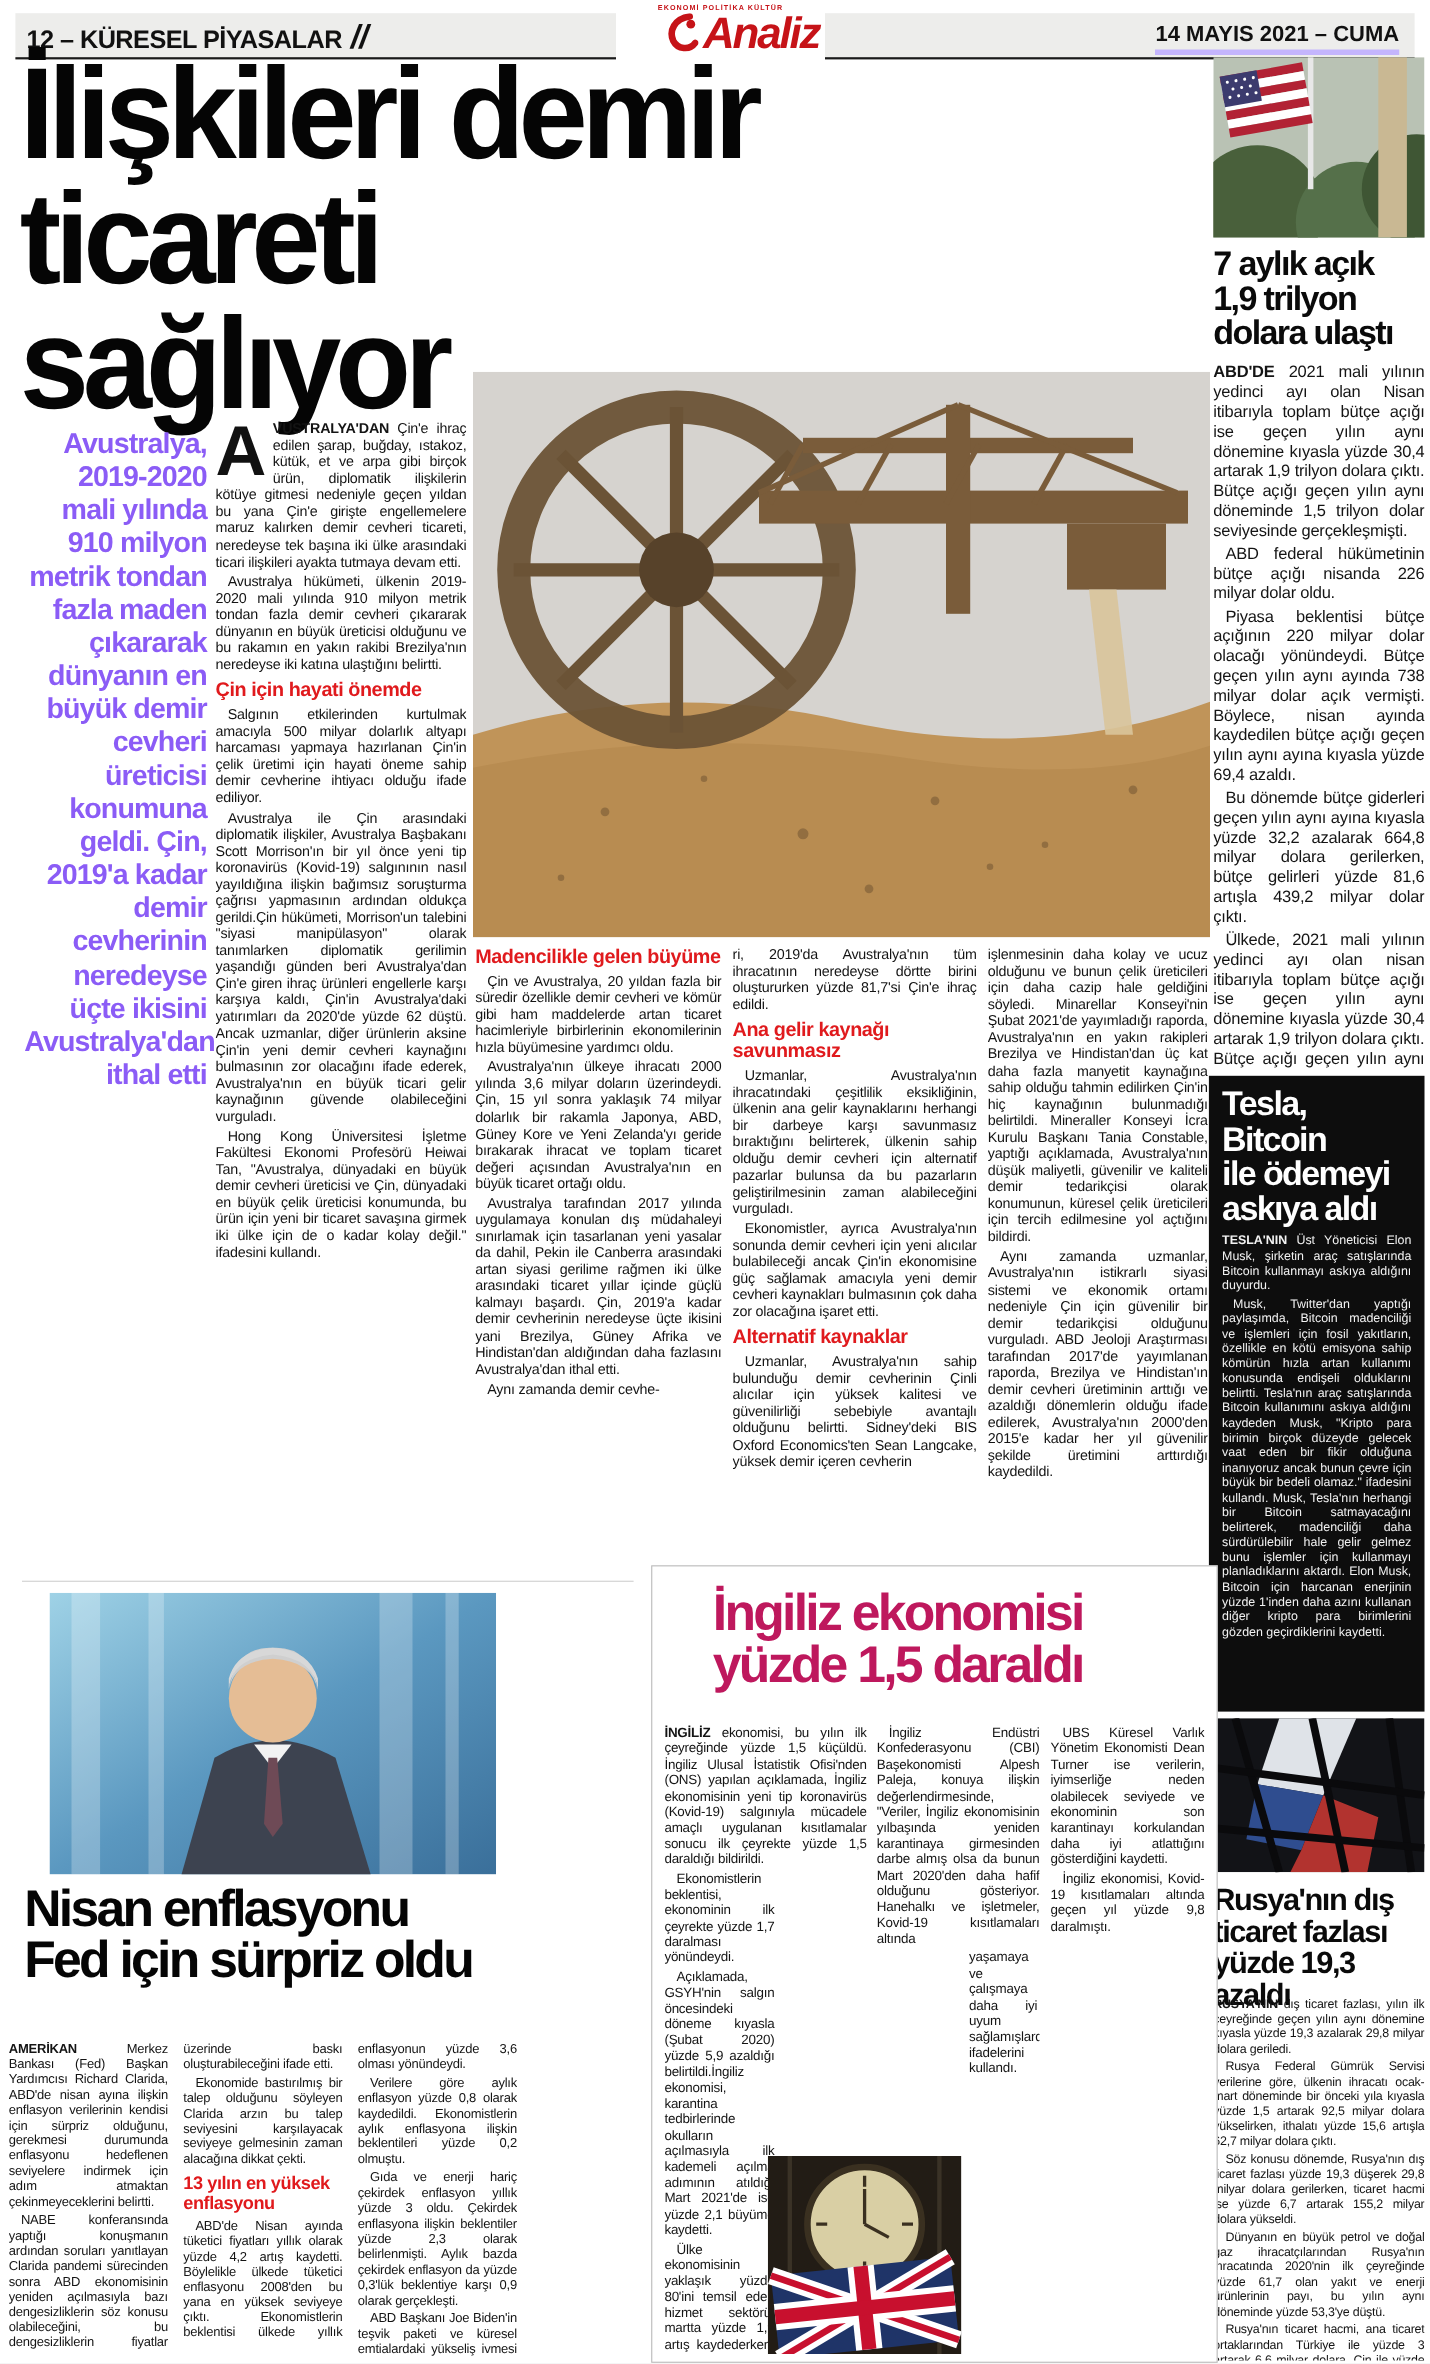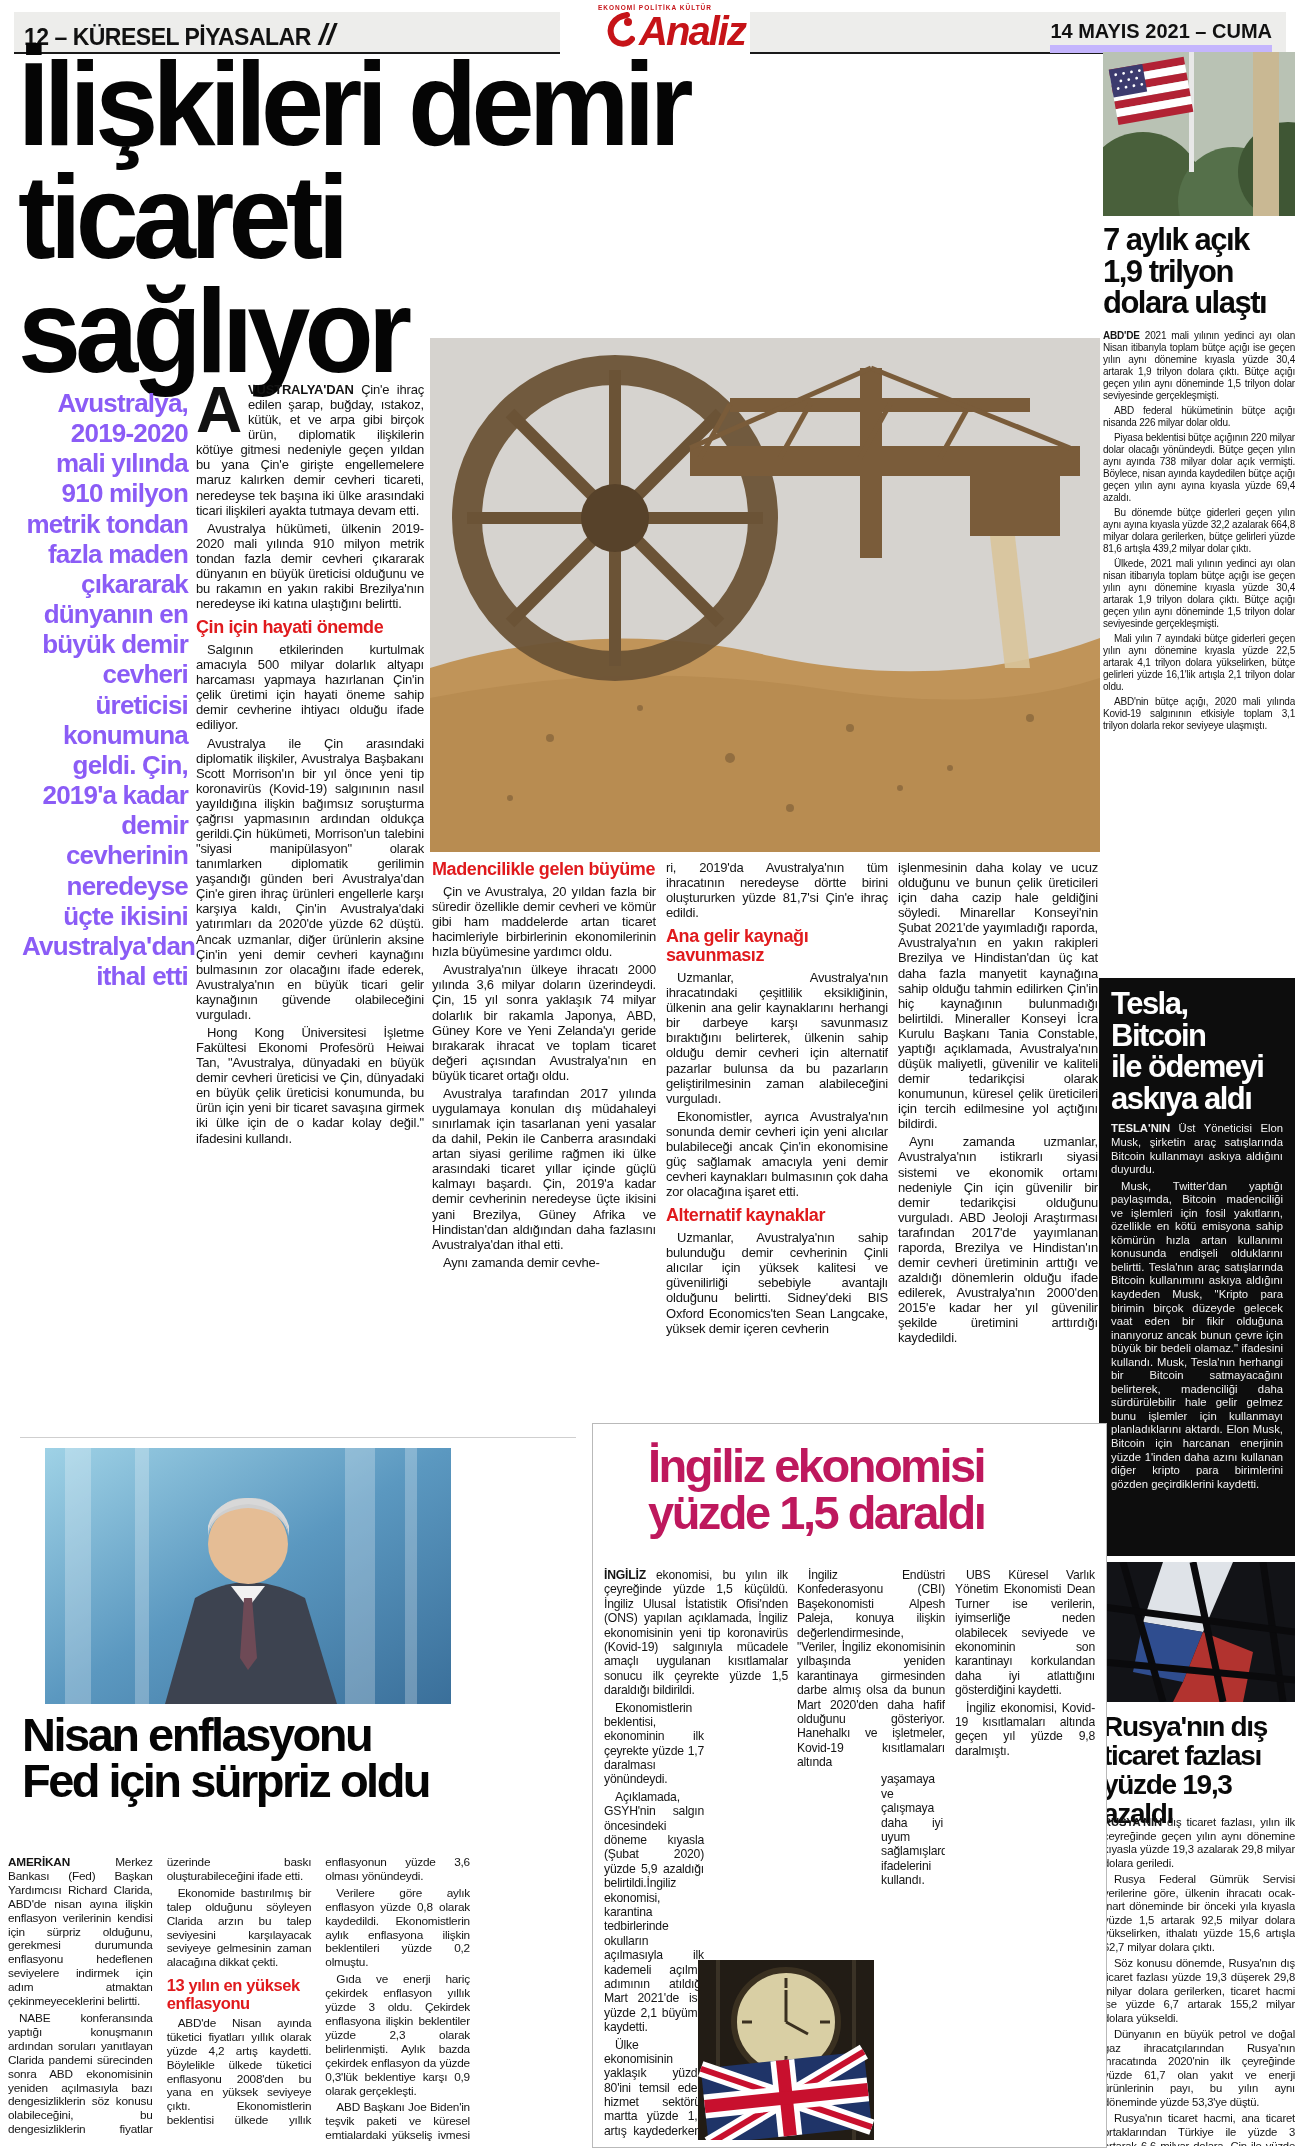--- a/index.html
+++ b/index.html
@@ -14,7 +14,7 @@
   .logo-tagline{font-size:6.5px;color:#c61318;font-weight:bold;letter-spacing:1px;}
   .logo-row{display:flex;align-items:center;justify-content:center;gap:4px;padding-left:40px;}
   .logo-text{font-size:40px;line-height:40px;font-weight:900;font-style:italic;color:#c61318;letter-spacing:-2px;}
-  .hdr-date{right:28px;top:20px;font-size:20px;font-weight:bold;color:#111;border-bottom:8px solid #c4b5fd;padding-bottom:2px;}
+  .hdr-date{right:28px;top:20px;font-size:20px;font-weight:bold;color:#111;border-bottom:5px solid #c4b5fd;padding-bottom:2px;}
   
   .main-headline{left:18px;top:48px;width:760px;font-size:118px;line-height:0.96;font-weight:900;
                  color:#050505;letter-spacing:-6px;transform:scaleX(.96);transform-origin:left top;}

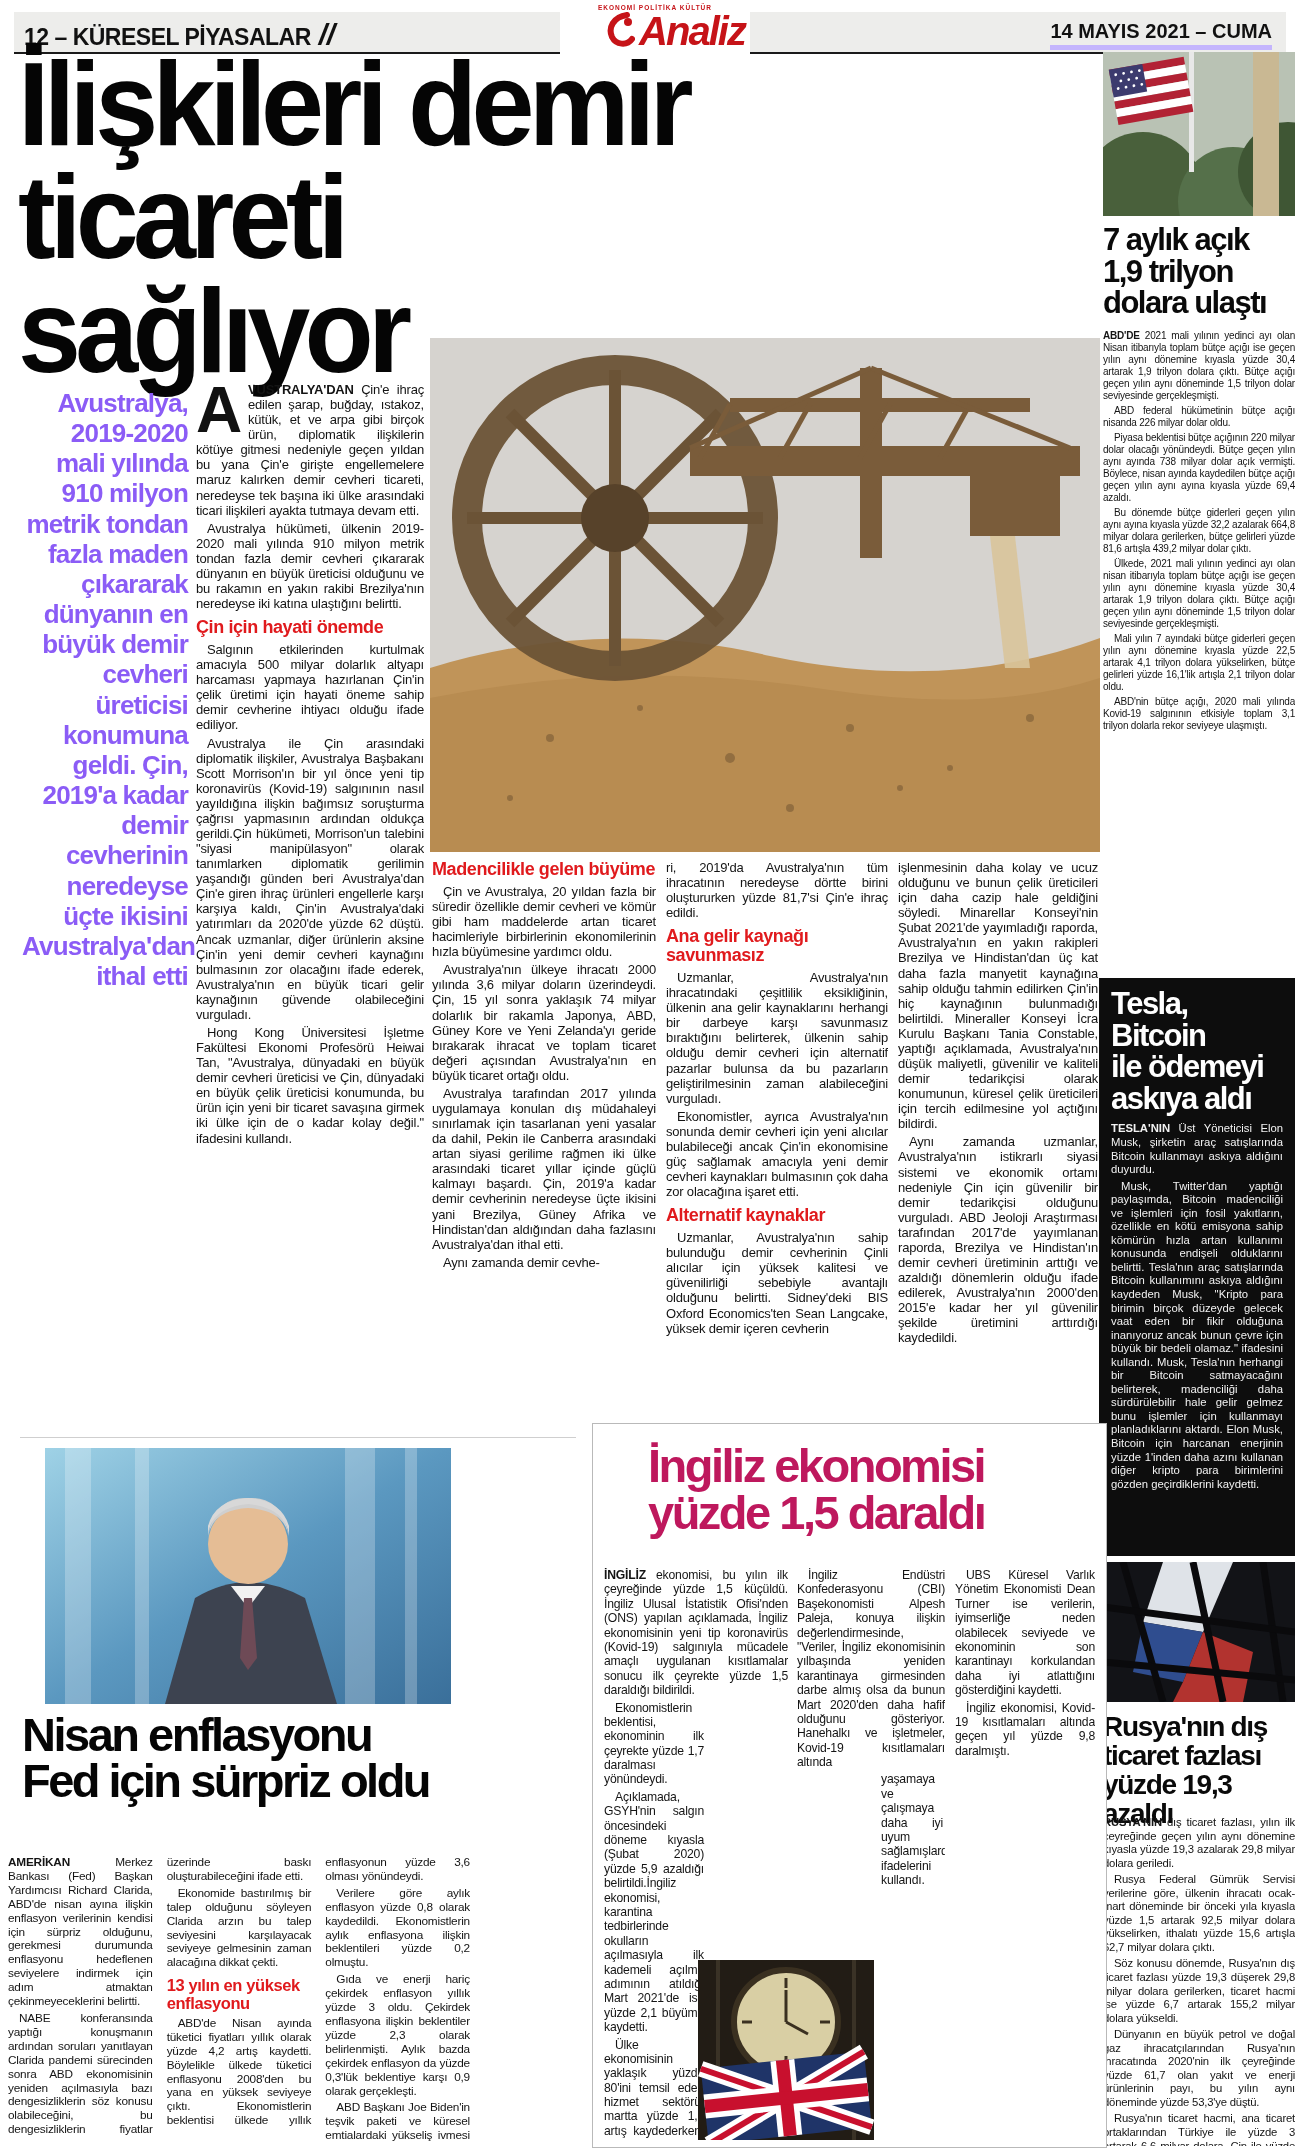--- a/index.html
+++ b/index.html
@@ -36,7 +36,7 @@
   
   .rail-photo1{left:1103px;top:52px;width:192px;height:164px;}
   .deficit-headline{left:1103px;top:224px;width:192px;font-size:31px;line-height:1.02;font-weight:900;color:#0a0a0a;letter-spacing:-1.5px;}
-  .deficit-body{left:1103px;top:330px;width:192px;height:642px;overflow:hidden;font-size:10px;line-height:1.2;}
+  .deficit-body{left:1103px;top:330px;width:192px;height:642px;overflow:hidden;font-size:15px;line-height:1.2;}
   .tesla-box{left:1099px;top:978px;width:196px;height:578px;background:#0d0d0d;color:#fff;}
   .tesla-inner{position:absolute;left:12px;top:10px;width:172px;}
   .tesla-headline{font-size:31px;line-height:1.02;font-weight:900;letter-spacing:-1.5px;color:#fff;margin-bottom:8px;}

